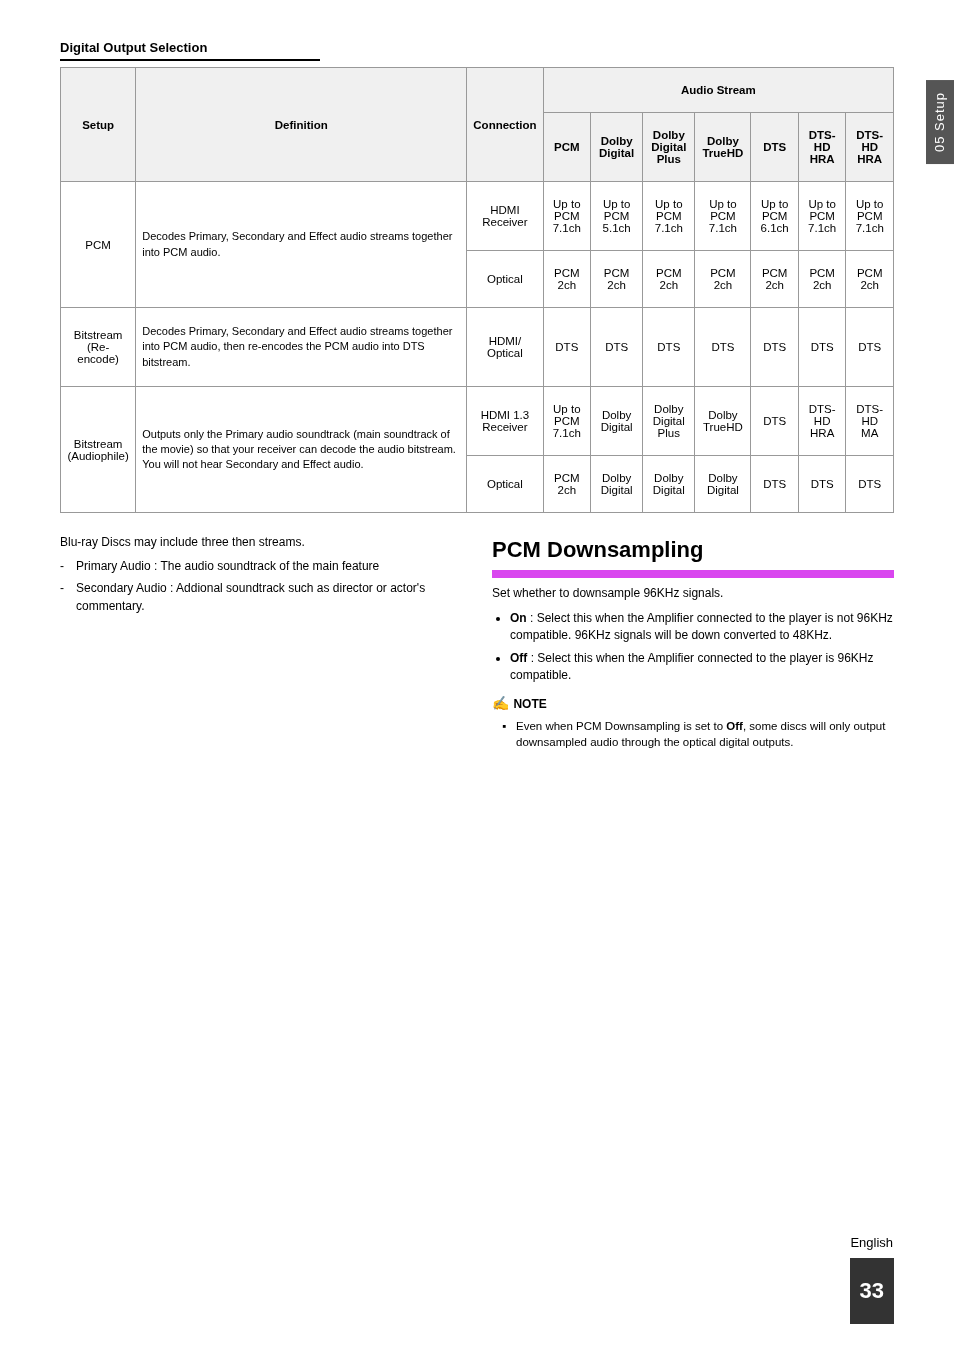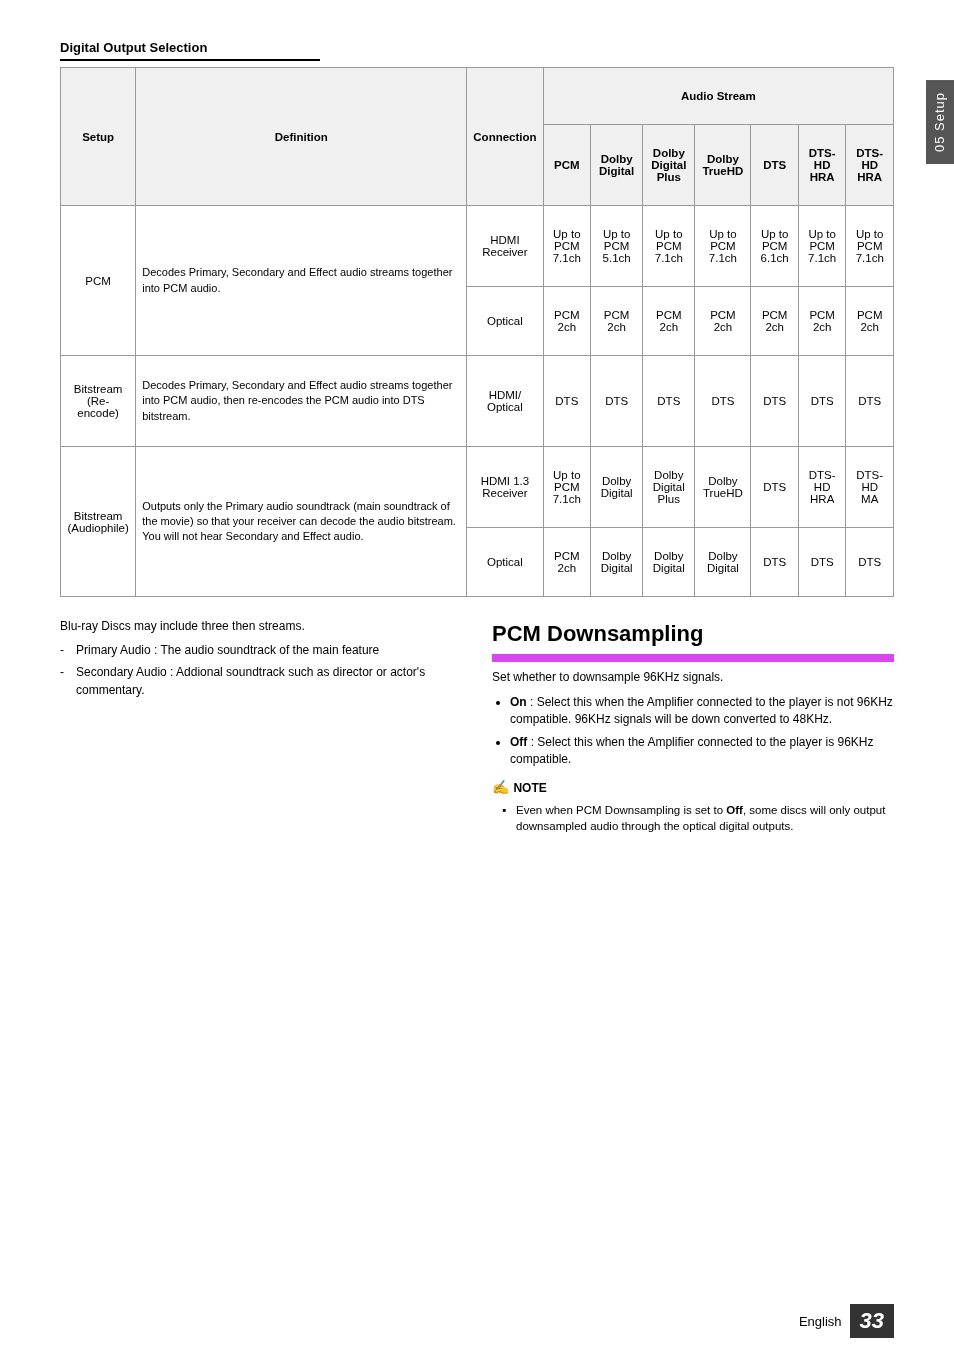--- a/index.html
+++ b/index.html
@@ -68,7 +68,7 @@
     }
     .main-table th, .main-table td {
       border: 1px solid #999;
-      padding: 22px 6px;
+      padding: 16px 6px;
       text-align: center;
       vertical-align: middle;
     }

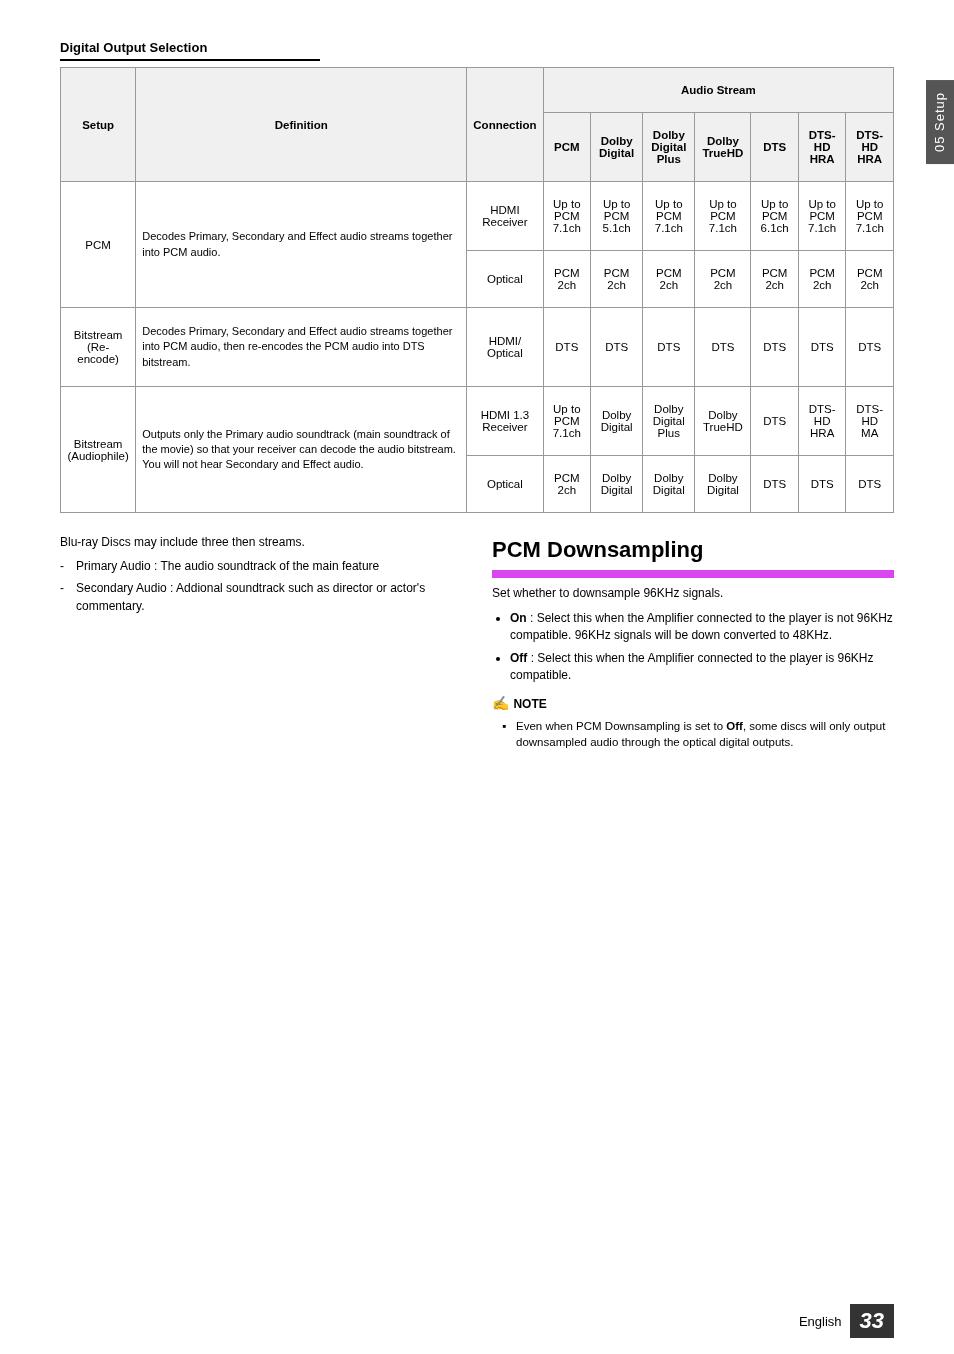--- a/index.html
+++ b/index.html
@@ -33,12 +33,13 @@
     
     .page-footer {
       position: absolute;
-      bottom: 16px;
+      bottom: 30px;
       right: 60px;
       font-size: 13px;
       display: flex;
       align-items: center;
       gap: 8px;
+      flex-direction: column;
     }
     .page-number-box {
       background: #333;

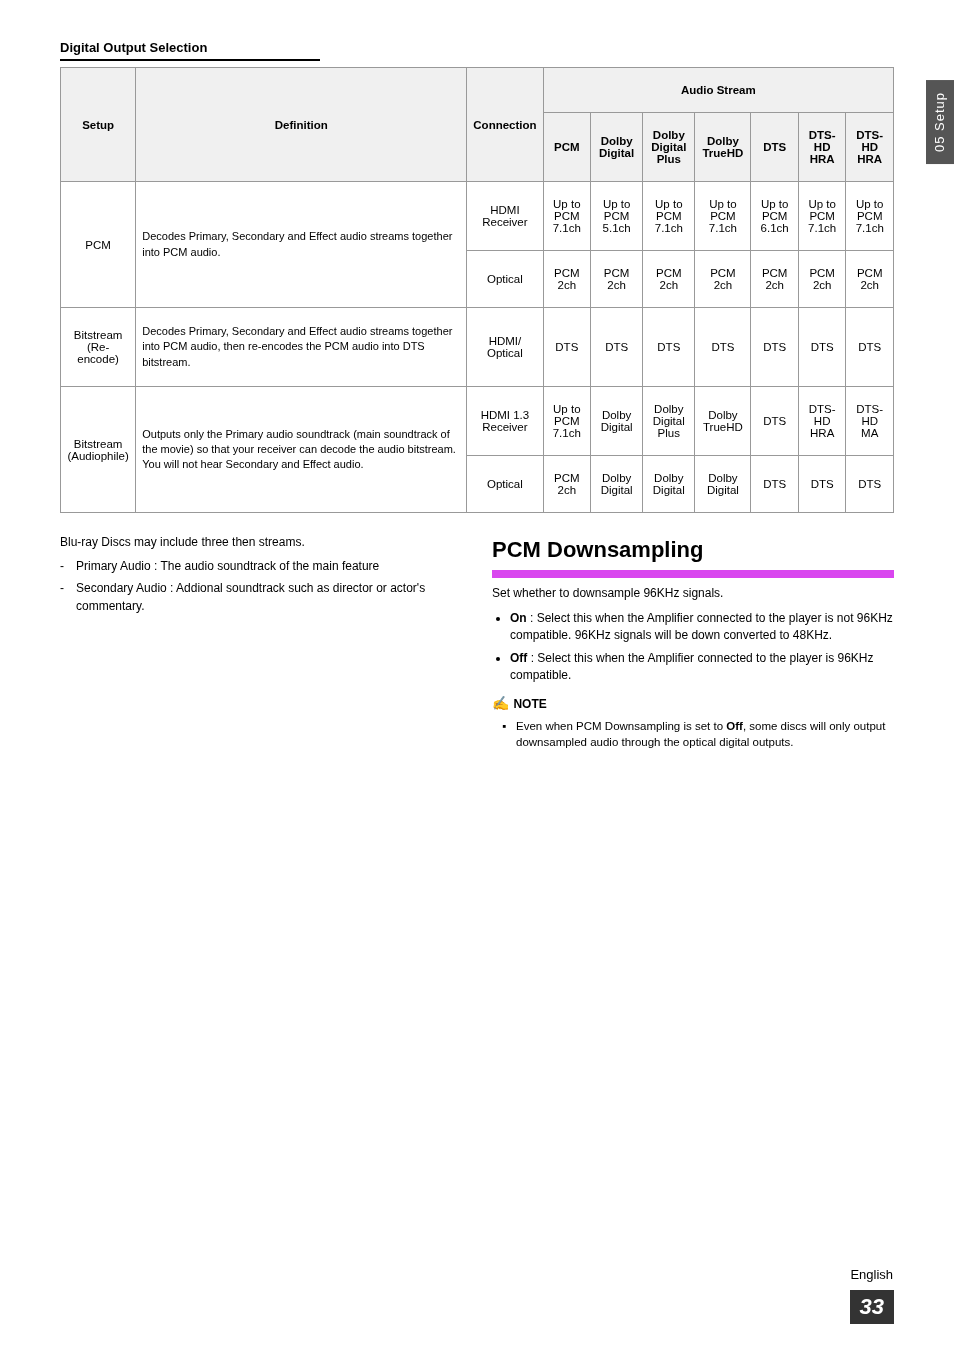--- a/index.html
+++ b/index.html
@@ -46,8 +46,7 @@
       color: #fff;
       font-size: 22px;
       font-weight: bold;
-      padding: 4px 10px;
-      font-style: italic;
+      padding: 20px 10px;
     }
 
     

